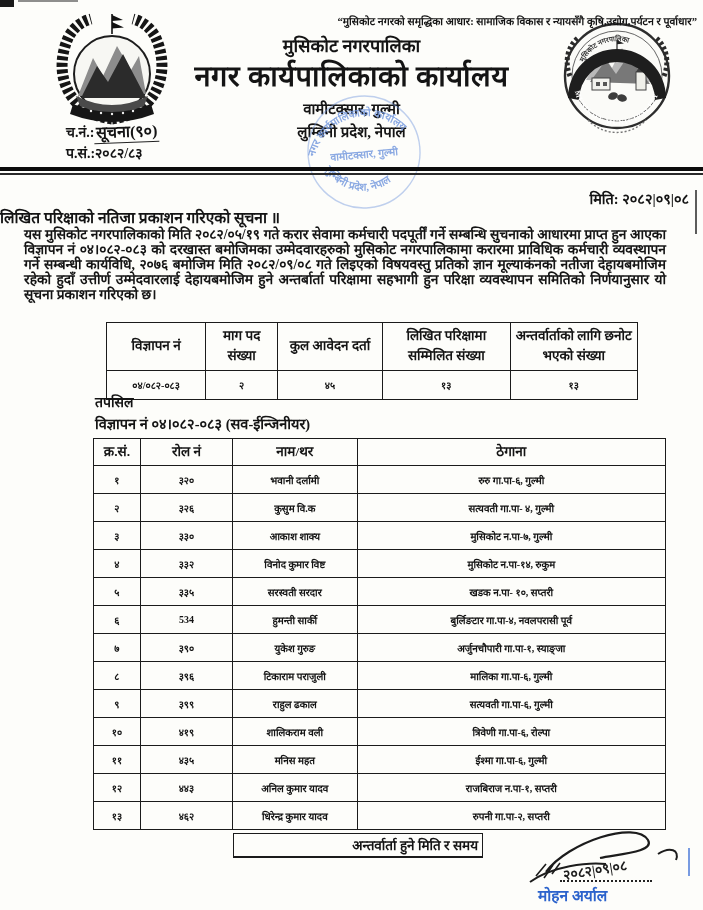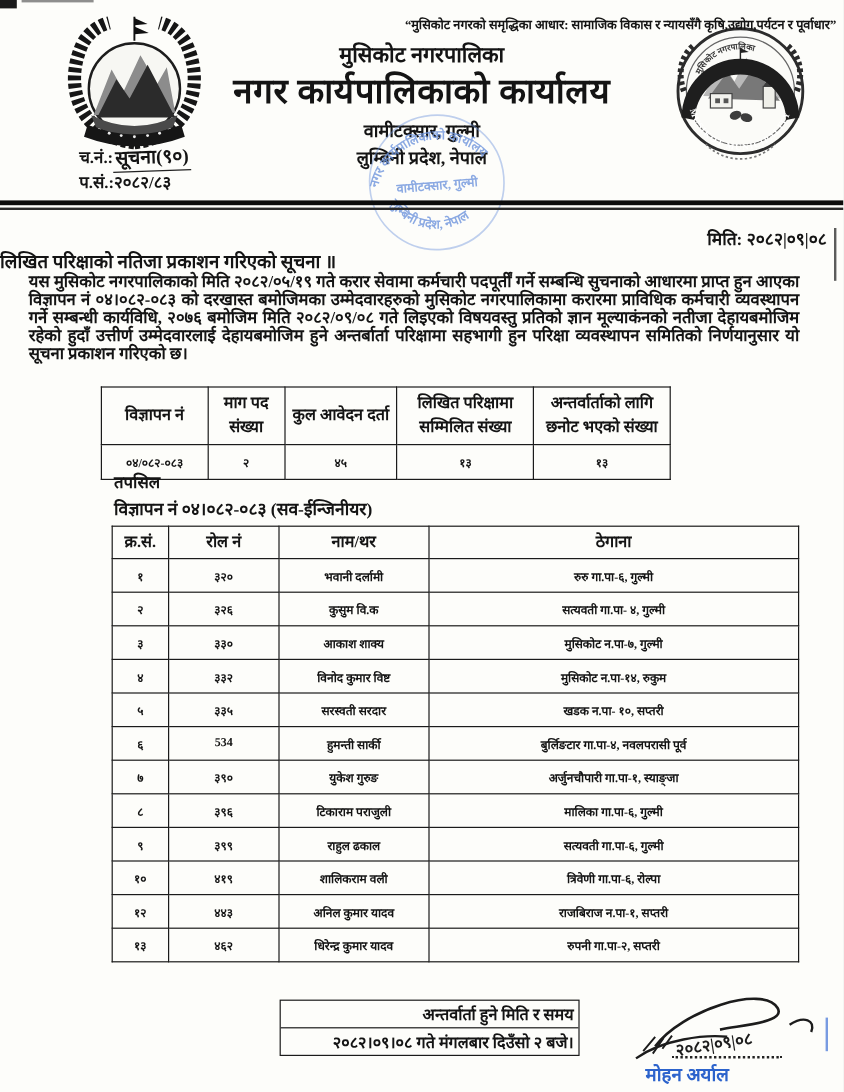--- a/index.html
+++ b/index.html
@@ -31,7 +31,7 @@
   table.doc-table th{font-size:13.5px;font-weight:700;padding:3px 4px;line-height:1.5;}
   table.doc-table td{font-size:10px;font-weight:600;padding:2px 4px;}
 
-  .summary-wrap{position:absolute;left:84px;top:322px;width:475px;}
+  .summary-wrap{position:absolute;left:106px;top:322px;width:532px;}
   .summary-wrap td{height:24px;}
   .tapasil{position:absolute;left:95px;top:392px;font-size:14px;font-weight:600;}
   .advert-heading{position:absolute;left:95px;top:413px;font-size:14.5px;font-weight:700;text-align:right;}

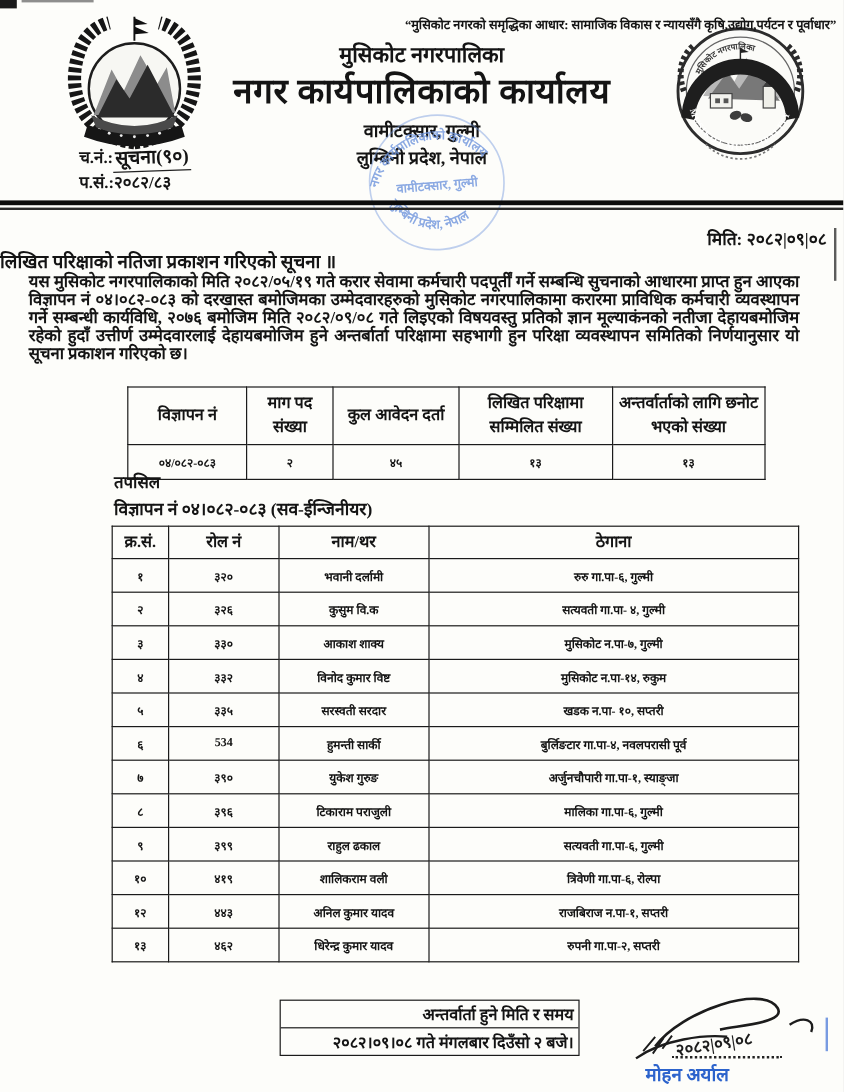--- a/index.html
+++ b/index.html
@@ -253,6 +253,12 @@
             <td>त्रिवेणी गा.पा-६, रोल्पा</td>
           </tr>
           <tr>
+            <td>११</td>
+            <td>४३५</td>
+            <td>मनिस महत</td>
+            <td>ईश्मा गा.पा-६, गुल्मी</td>
+          </tr>
+          <tr>
             <td>१२</td>
             <td>४४३</td>
             <td>अनिल कुमार यादव</td>

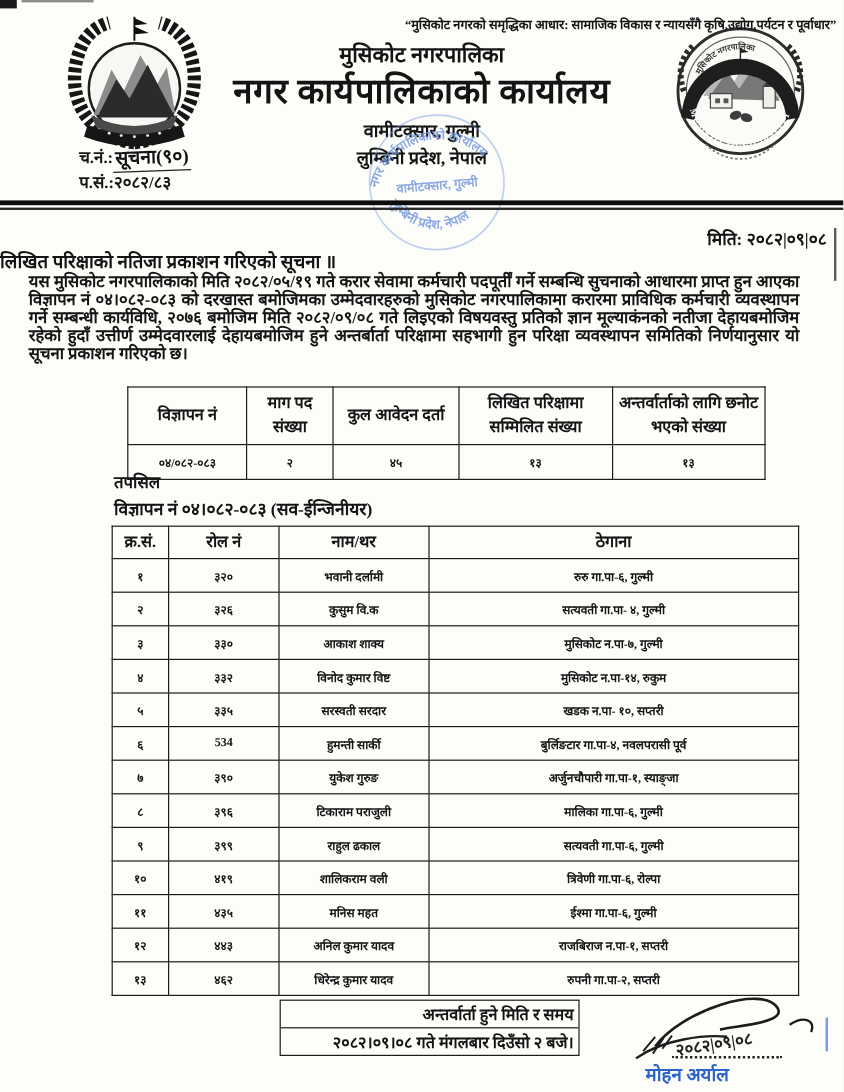--- a/index.html
+++ b/index.html
@@ -276,7 +276,6 @@
 
   <div class="interview-box">
     <div class="ib-title">अन्तर्वार्ता हुने मिति र समय</div>
-    <div class="ib-value">२०८२।०९।०८ गते मंगलबार दिउँसो २ बजे।</div>
   </div>
 
   <div class="signature">

